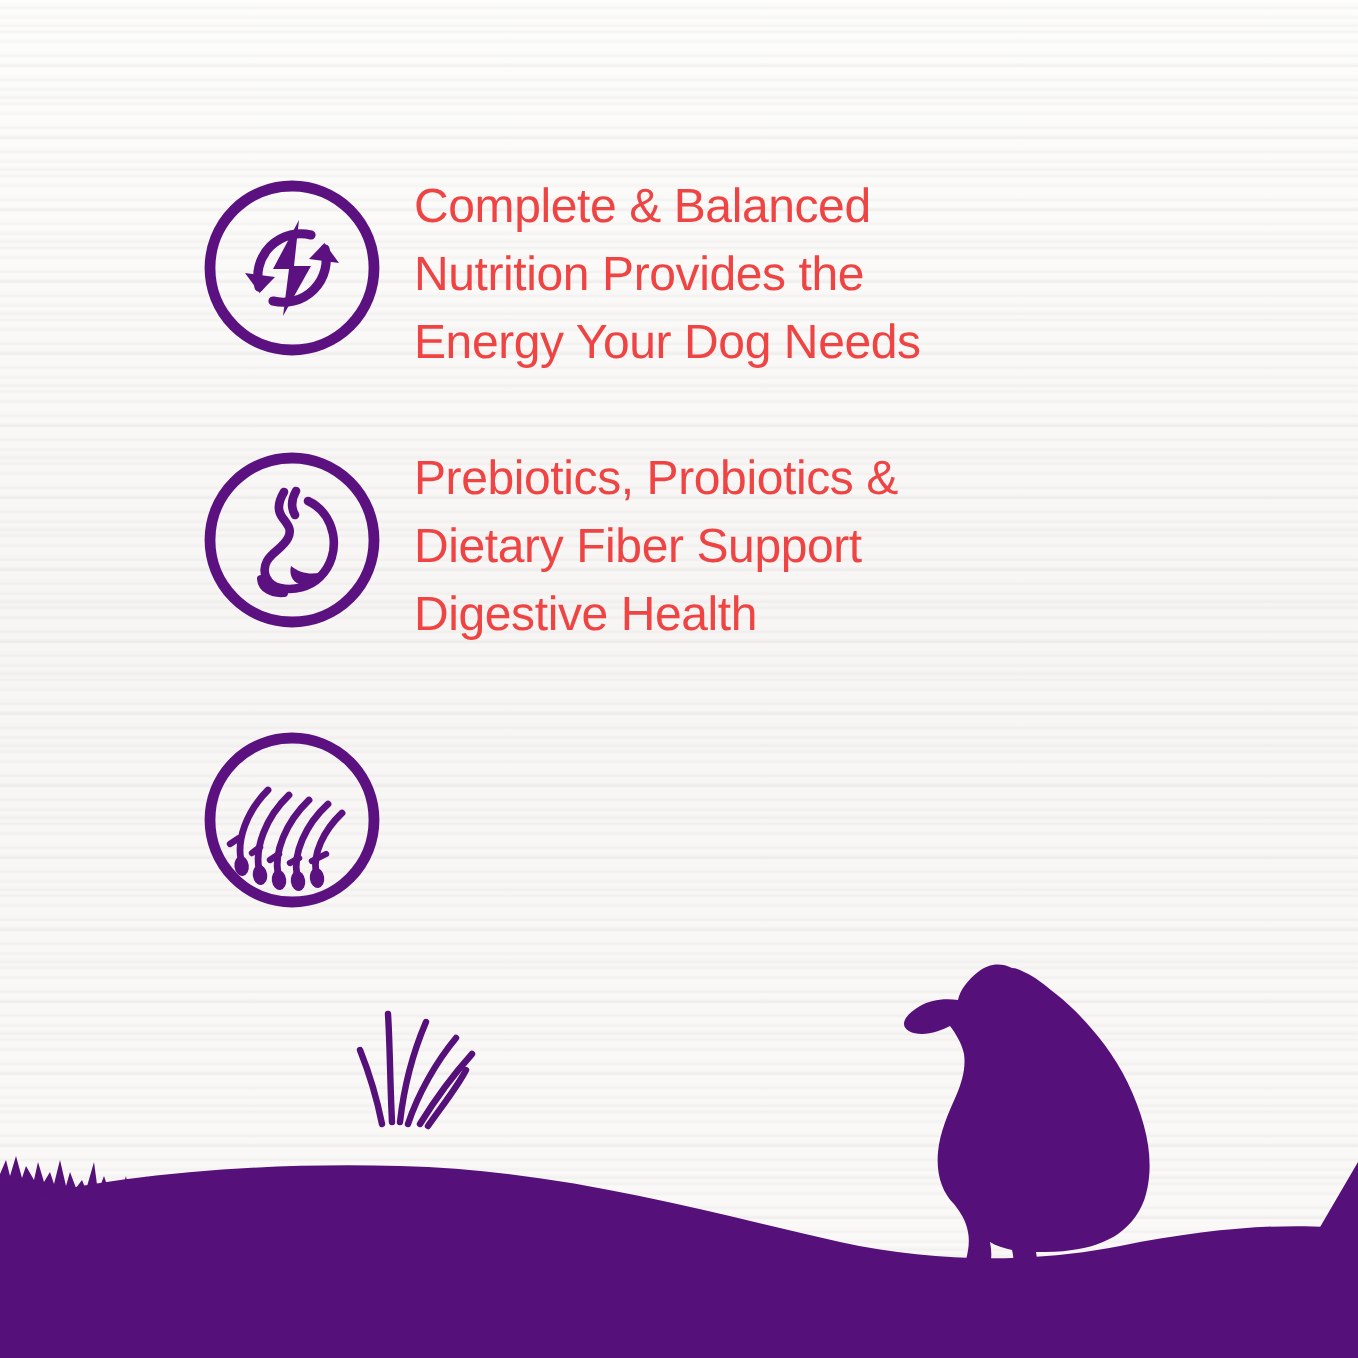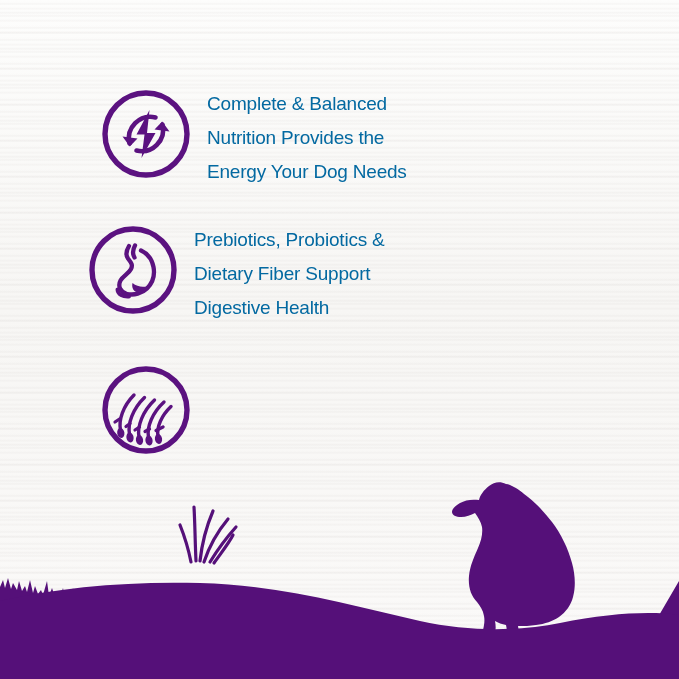--- a/index.html
+++ b/index.html
@@ -72,8 +72,8 @@
 
   .feature-text {
     margin-left: 15px;
-    color: #0369a1;
-    font-size: 19px;
+    color: #ef4444;
+    font-size: 24px;
     line-height: 34px;
     font-weight: 400;
     letter-spacing: -0.2px;

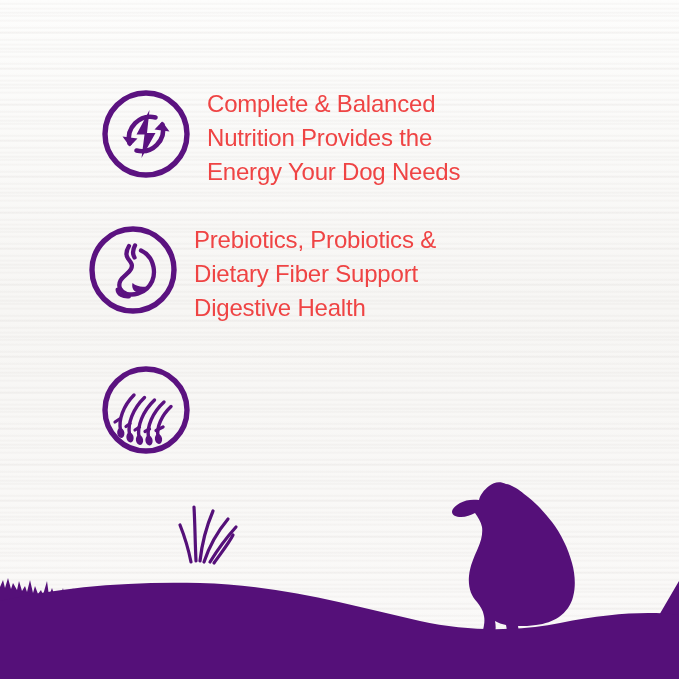--- a/index.html
+++ b/index.html
@@ -59,7 +59,7 @@
     align-items: flex-start;
   }
   .feature-row.r1 { top: 86px;  left: 100px; }
-  .feature-row.r2 { top: 222px; left: 87px; }
+  .feature-row.r2 { top: 222px; left: 100px; }
   .feature-row.r3 { top: 362px; left: 100px; }
 
   .feature-icon {

